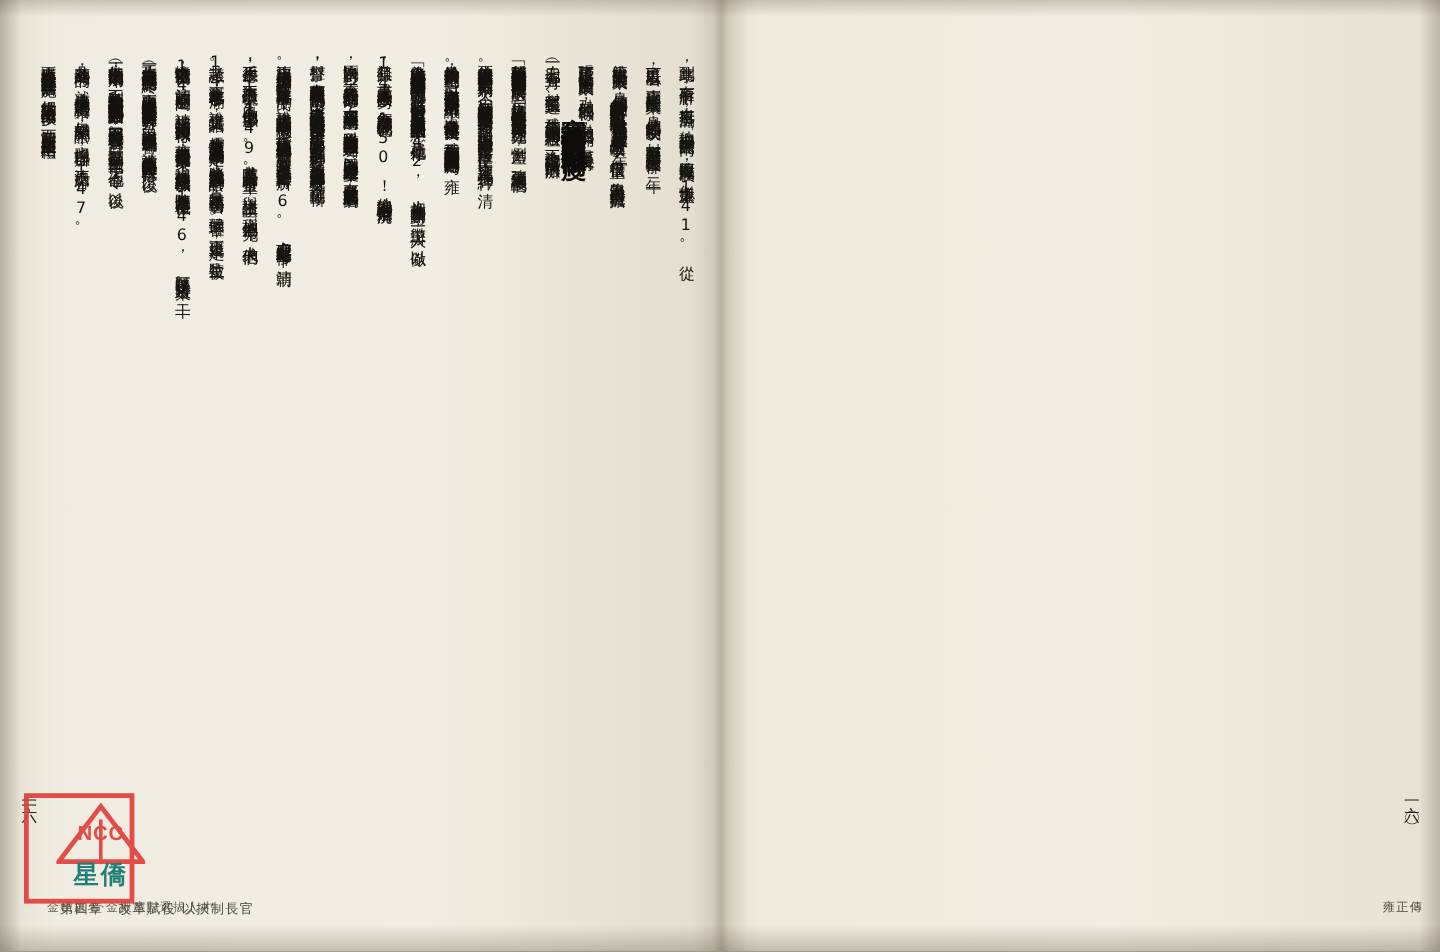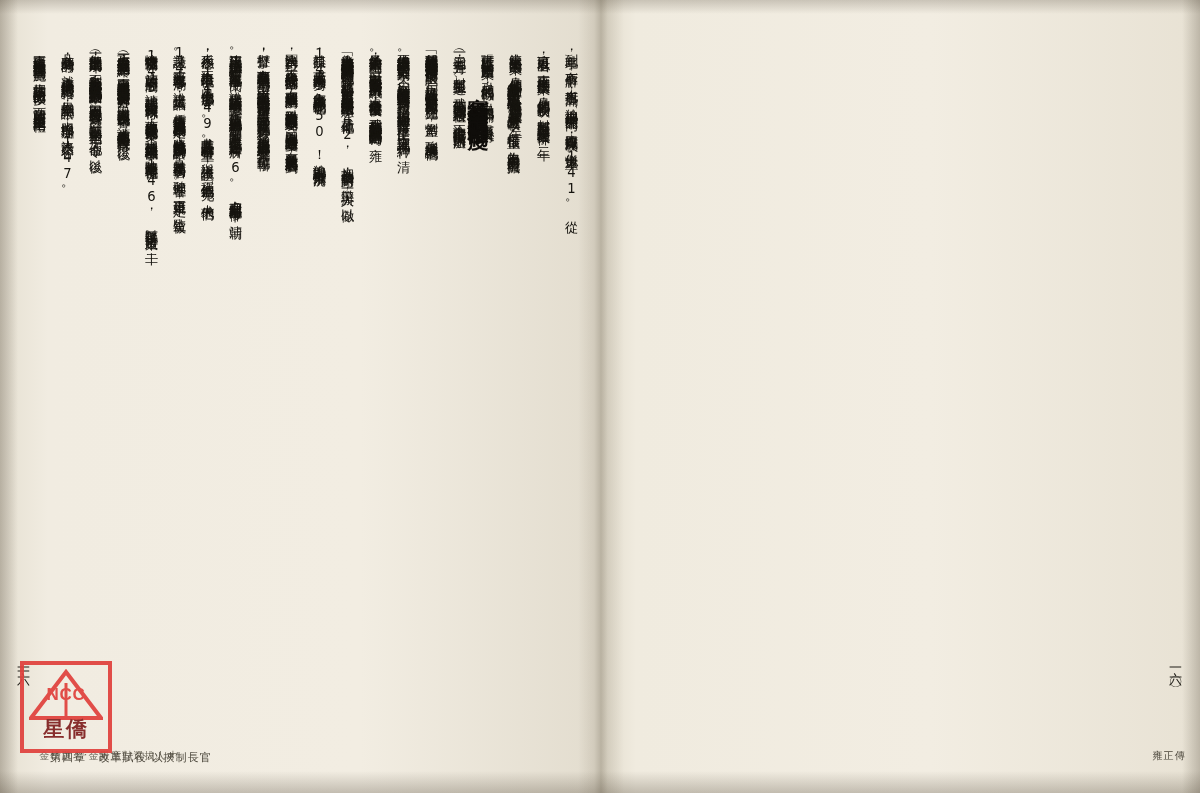--- a/index.html
+++ b/index.html
@@ -128,6 +128,7 @@
     position: relative;
     width: 100%;
     height: 100%;
+    padding-left: 36px;
   }
   .stamp-ncc {
     position: absolute;

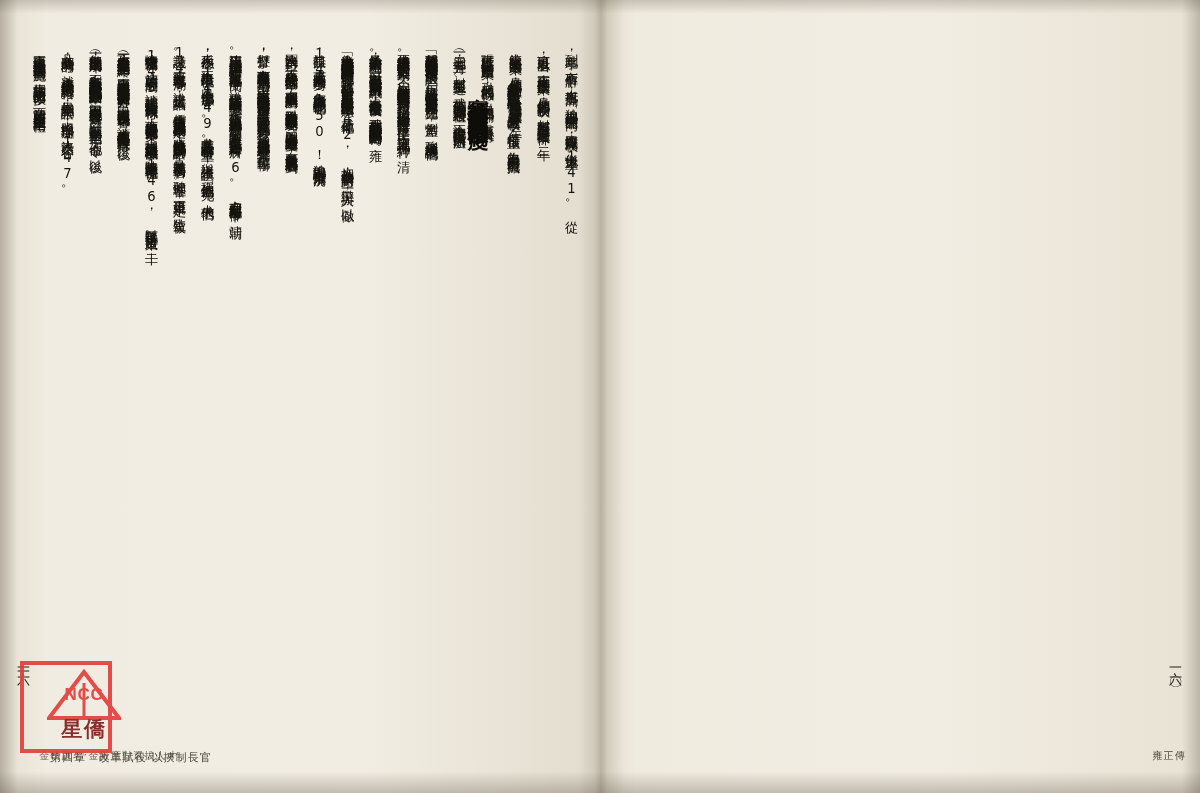--- a/index.html
+++ b/index.html
@@ -146,7 +146,7 @@
     text-align: center;
     font-size: 21px;
     font-weight: bold;
-    color: #7f1d1d;
+    color: #0f766e;
     letter-spacing: 0.08em;
   }
 </style>

